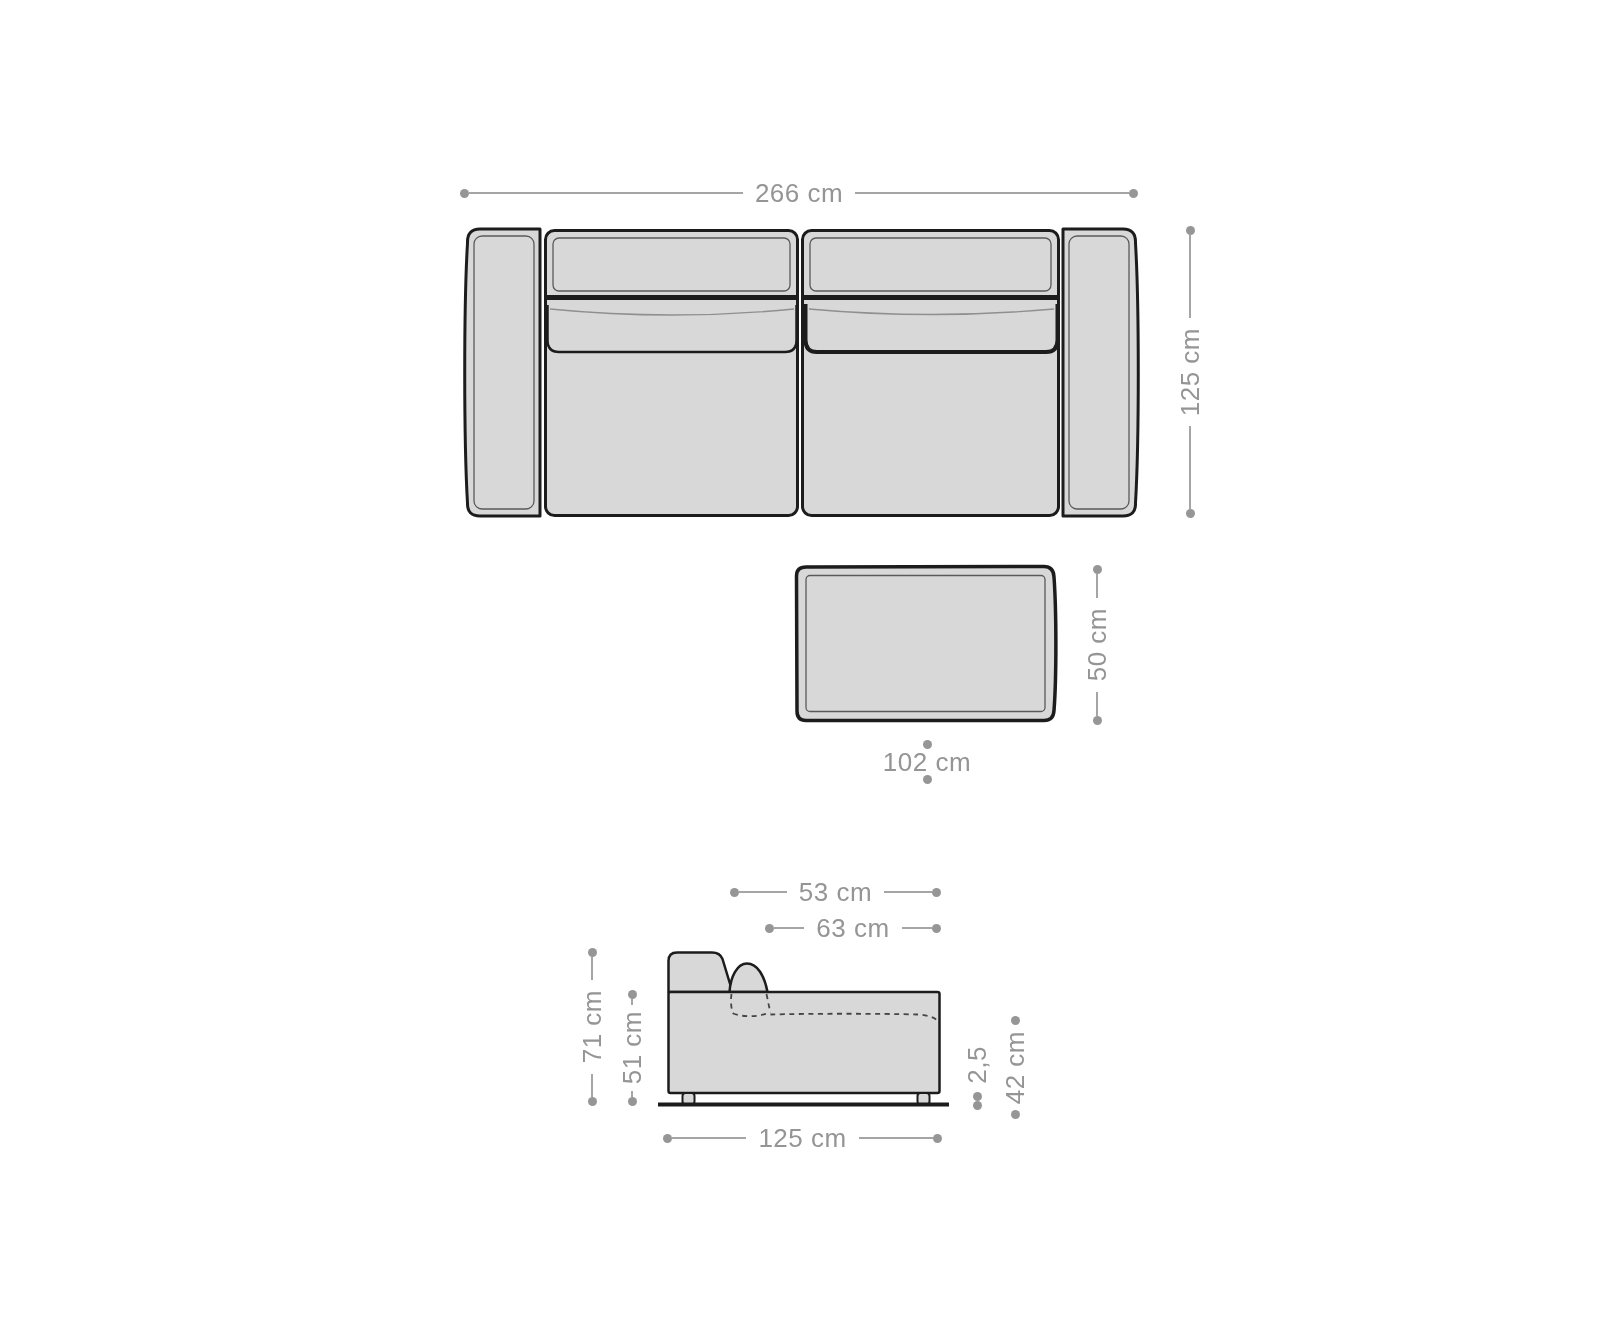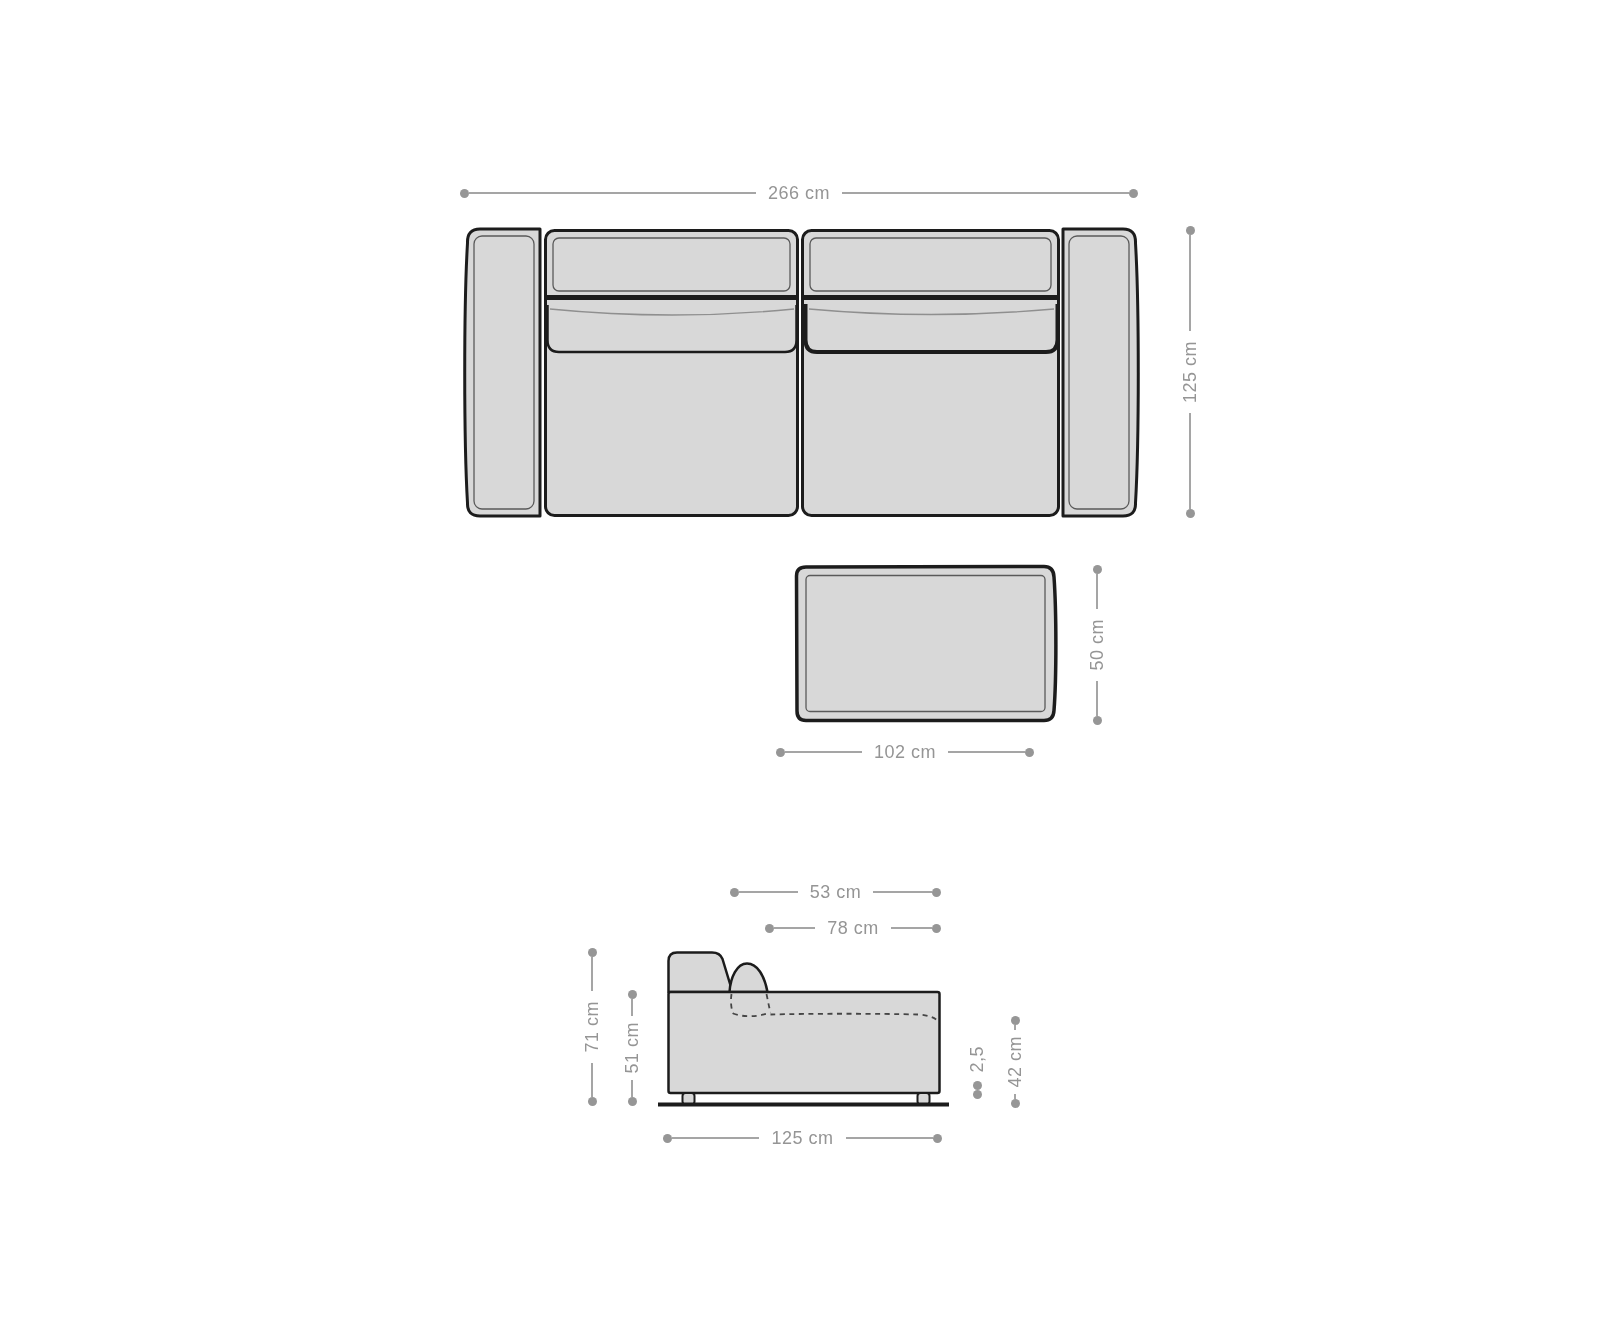--- a/index.html
+++ b/index.html
@@ -37,7 +37,7 @@
   .dim-v .line { flex: 1 1 auto; width: 2px;  background: #a5a5a5; min-height: 0; }
   .dim-label {
     color: #959595;
-    font-size: 18px;
+    font-size: 26px;
     line-height: 1;
     white-space: nowrap;
     letter-spacing: 0.5px;

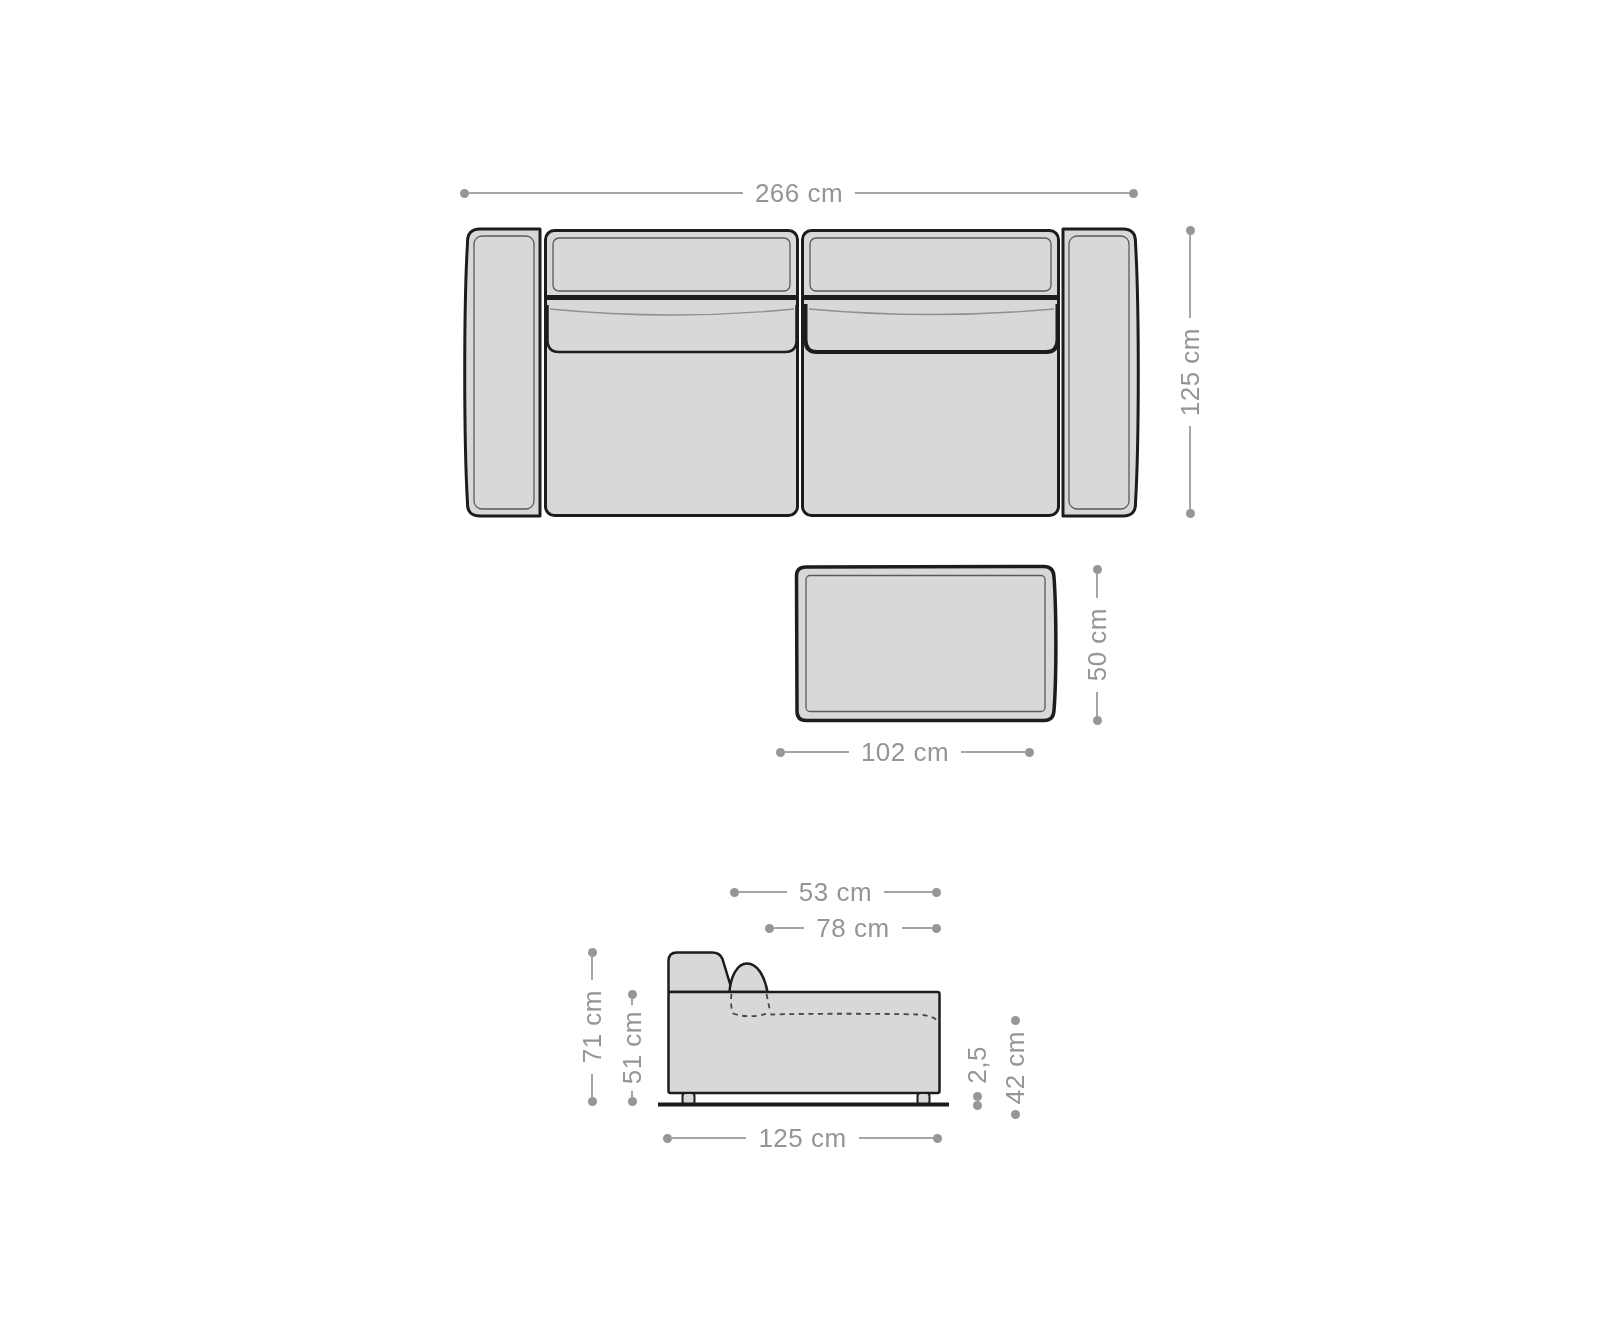--- a/index.html
+++ b/index.html
@@ -145,7 +145,7 @@
     <span class="dot"></span>
   </div>
 
-  <div class="dim-h" style="left:776px; top:740px; width:258px;">
+  <div class="dim-h" style="left:798px; top:740px; width:258px;flex-direction:column;">
     <span class="dot"></span>
     <span class="line"></span>
     <span class="dim-label">102 cm</span>

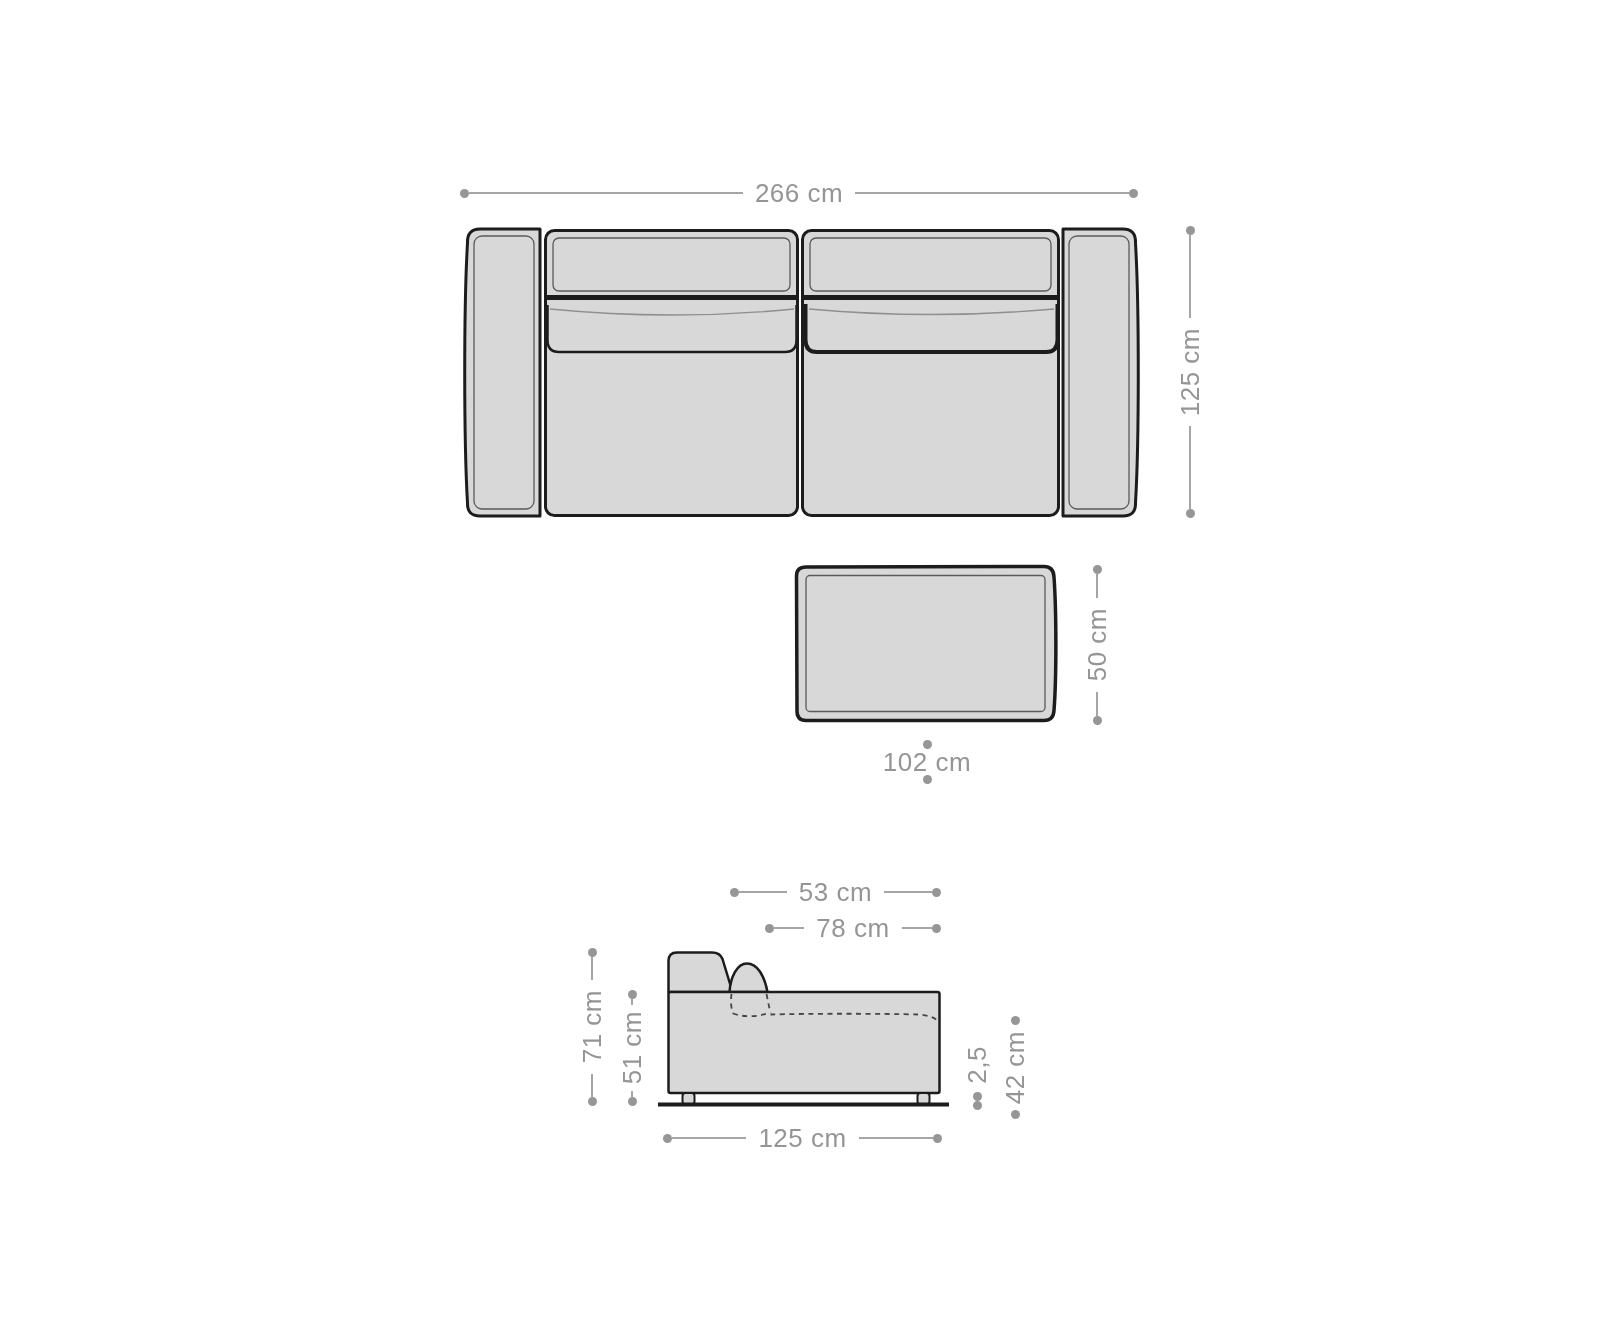--- a/index.html
+++ b/index.html
@@ -164,7 +164,7 @@
   <div class="dim-h" style="left:765px; top:916px; width:176px;">
     <span class="dot"></span>
     <span class="line"></span>
-    <span class="dim-label">78 cm</span>
+    <span class="dim-label">63 cm</span>
     <span class="line"></span>
     <span class="dot"></span>
   </div>

